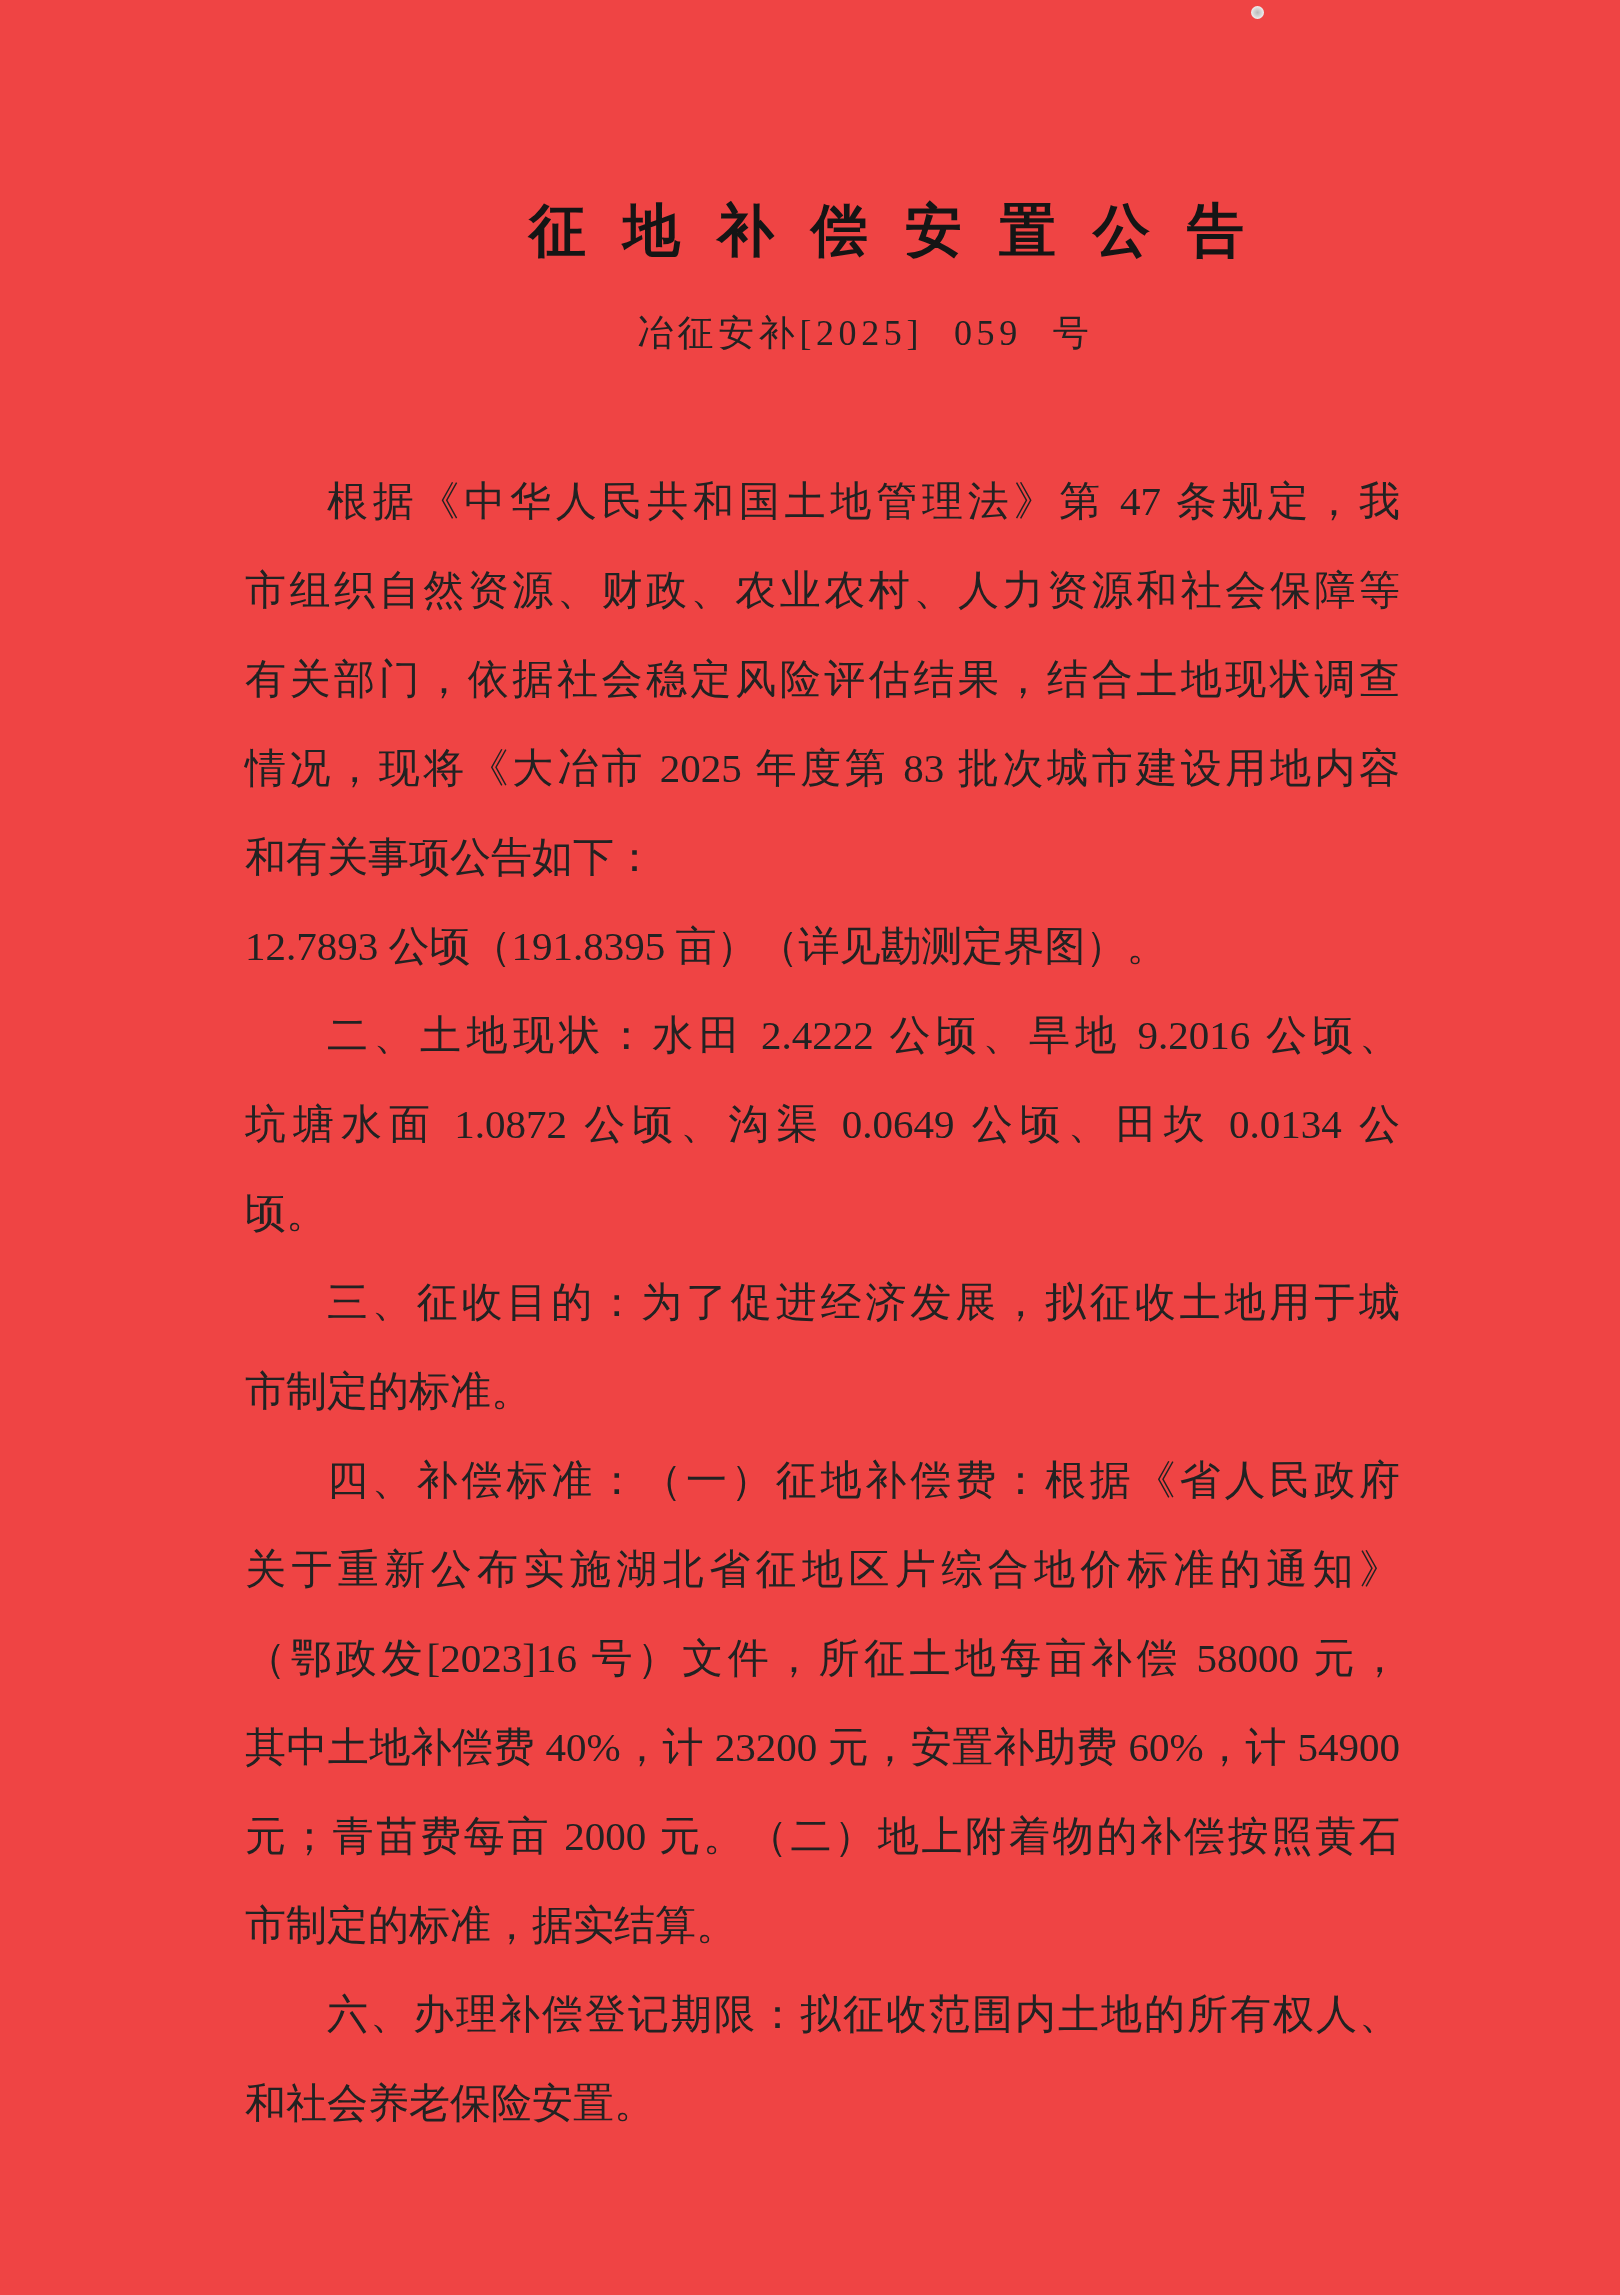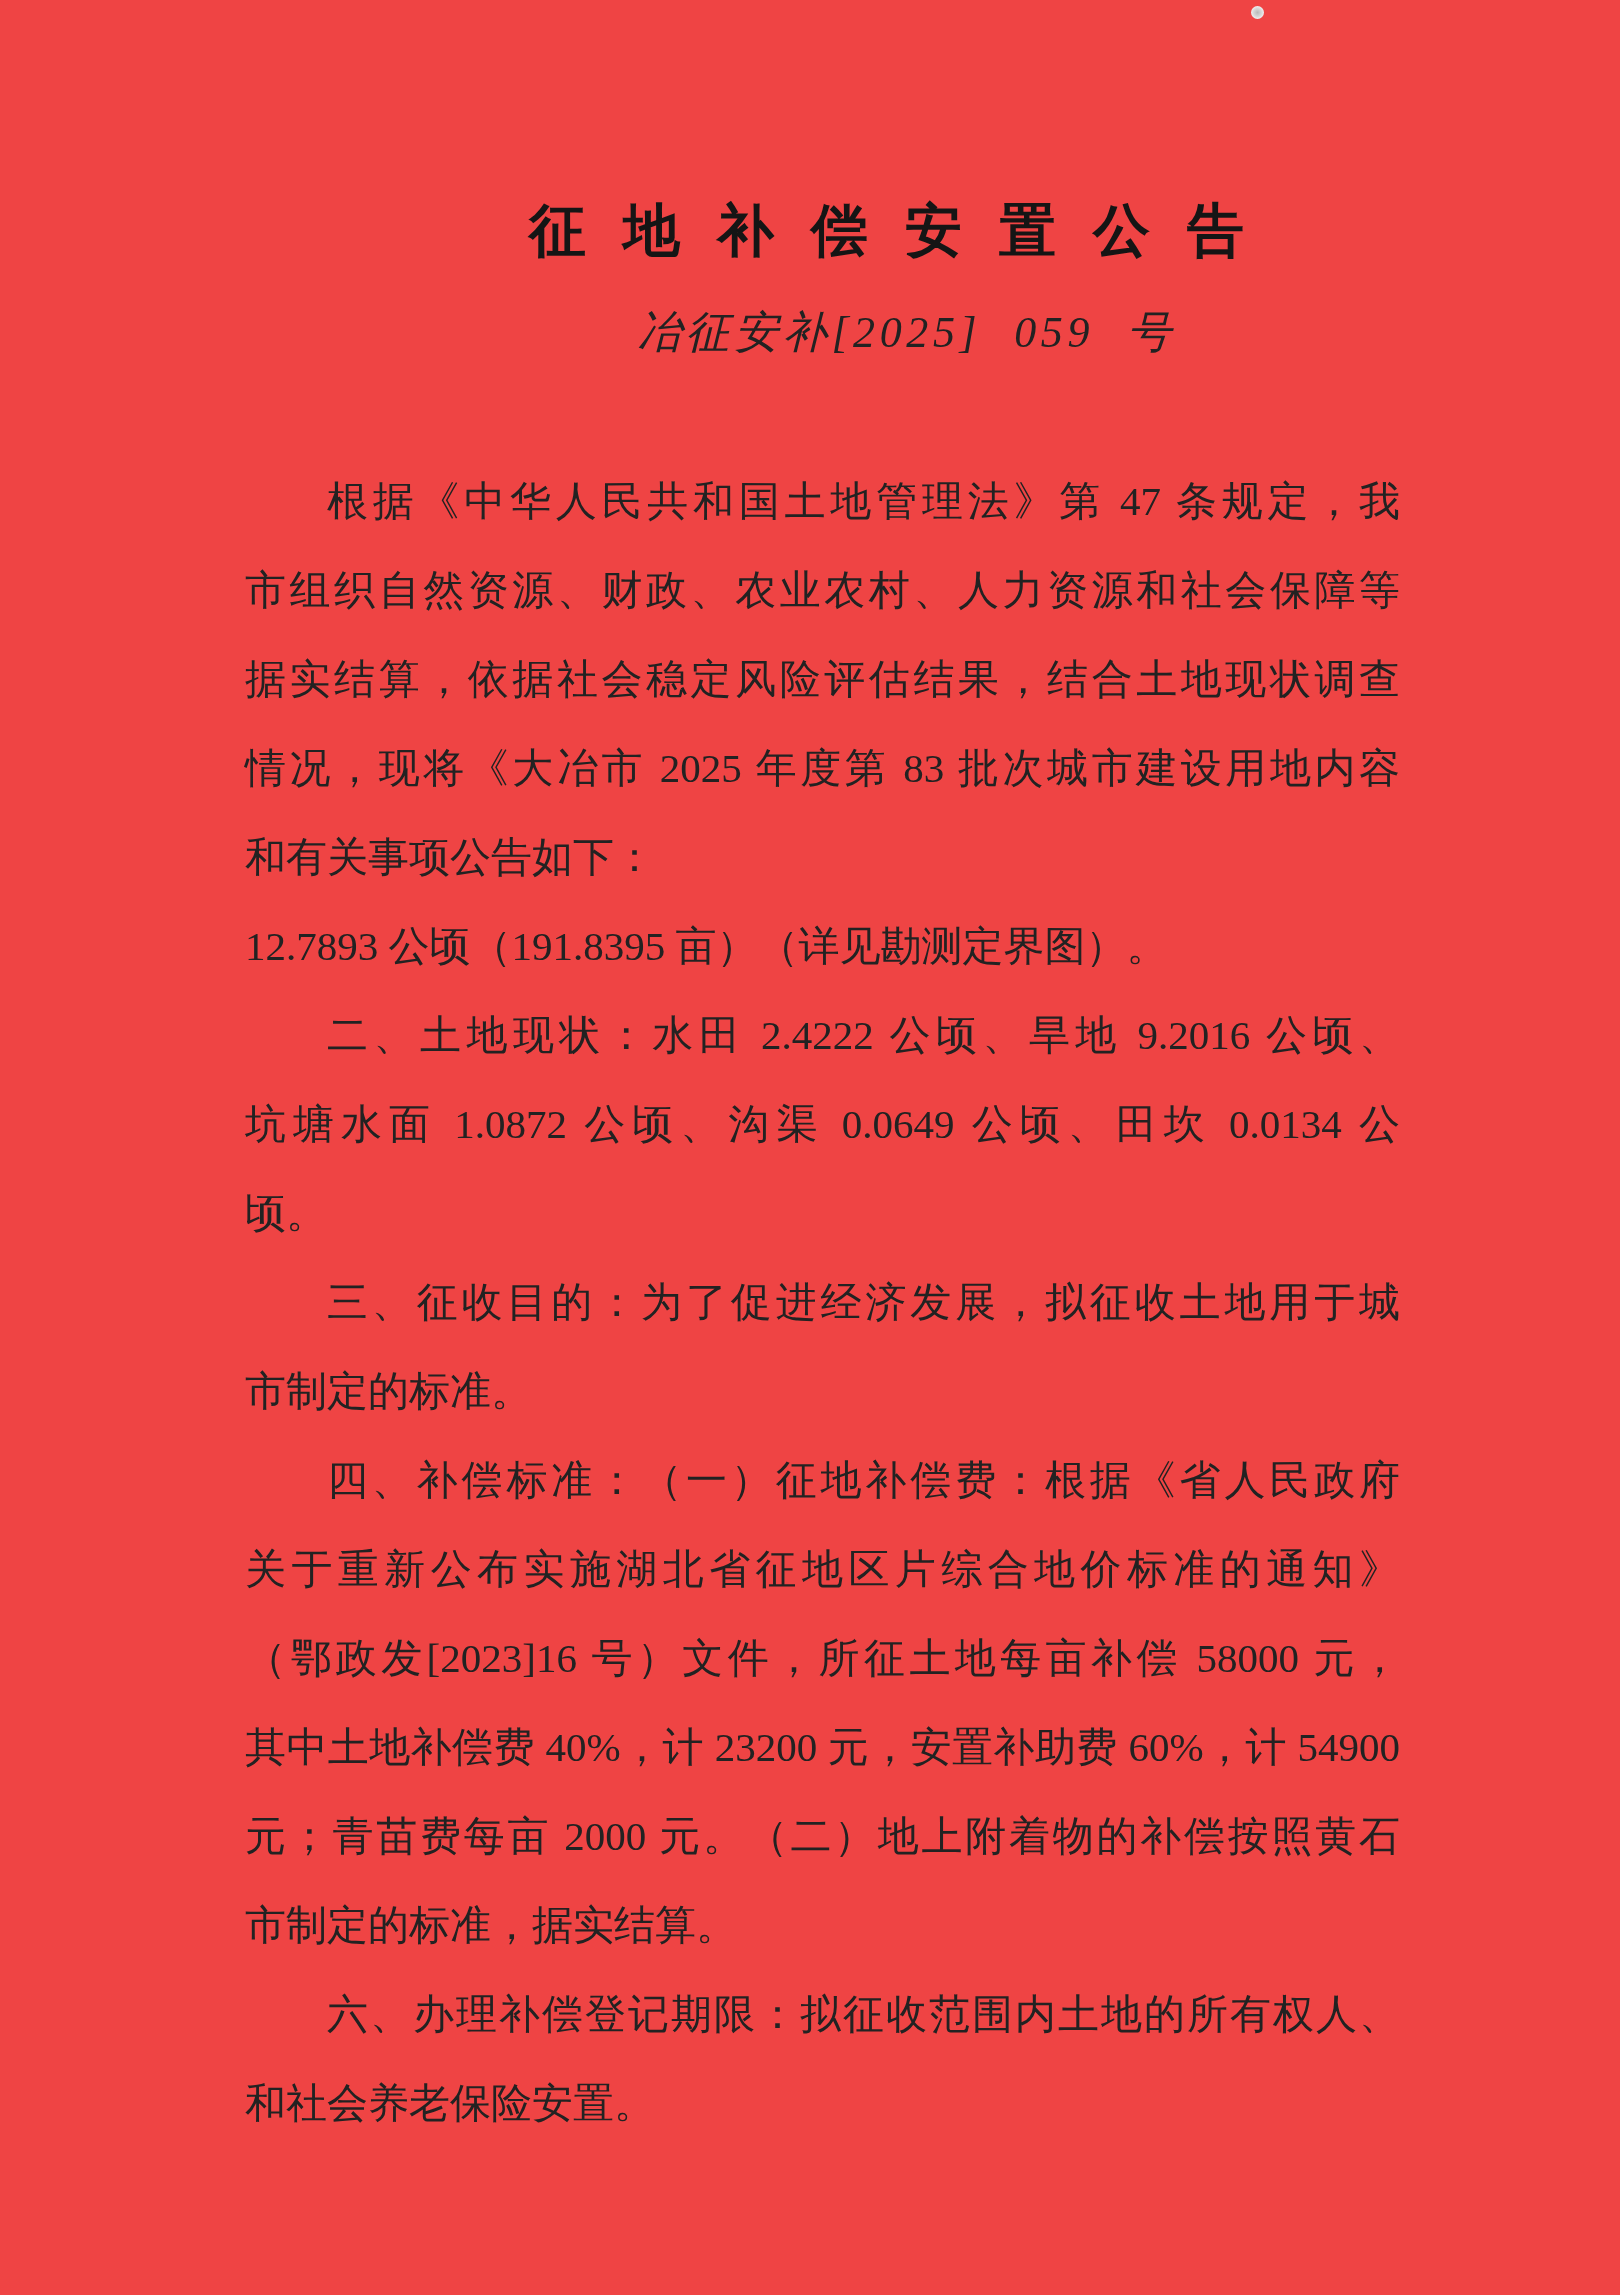--- a/index.html
+++ b/index.html
@@ -42,13 +42,12 @@
     left:637px;
     top:305px;
     margin:0;
-    font-size:44px;
+    font-size:36px;
     line-height:56px;
     letter-spacing:4.6px;
     word-spacing:17.4px;
     white-space:nowrap;
     color:#222;
-    font-style:italic;
   }
   .body-block{
     position:absolute;

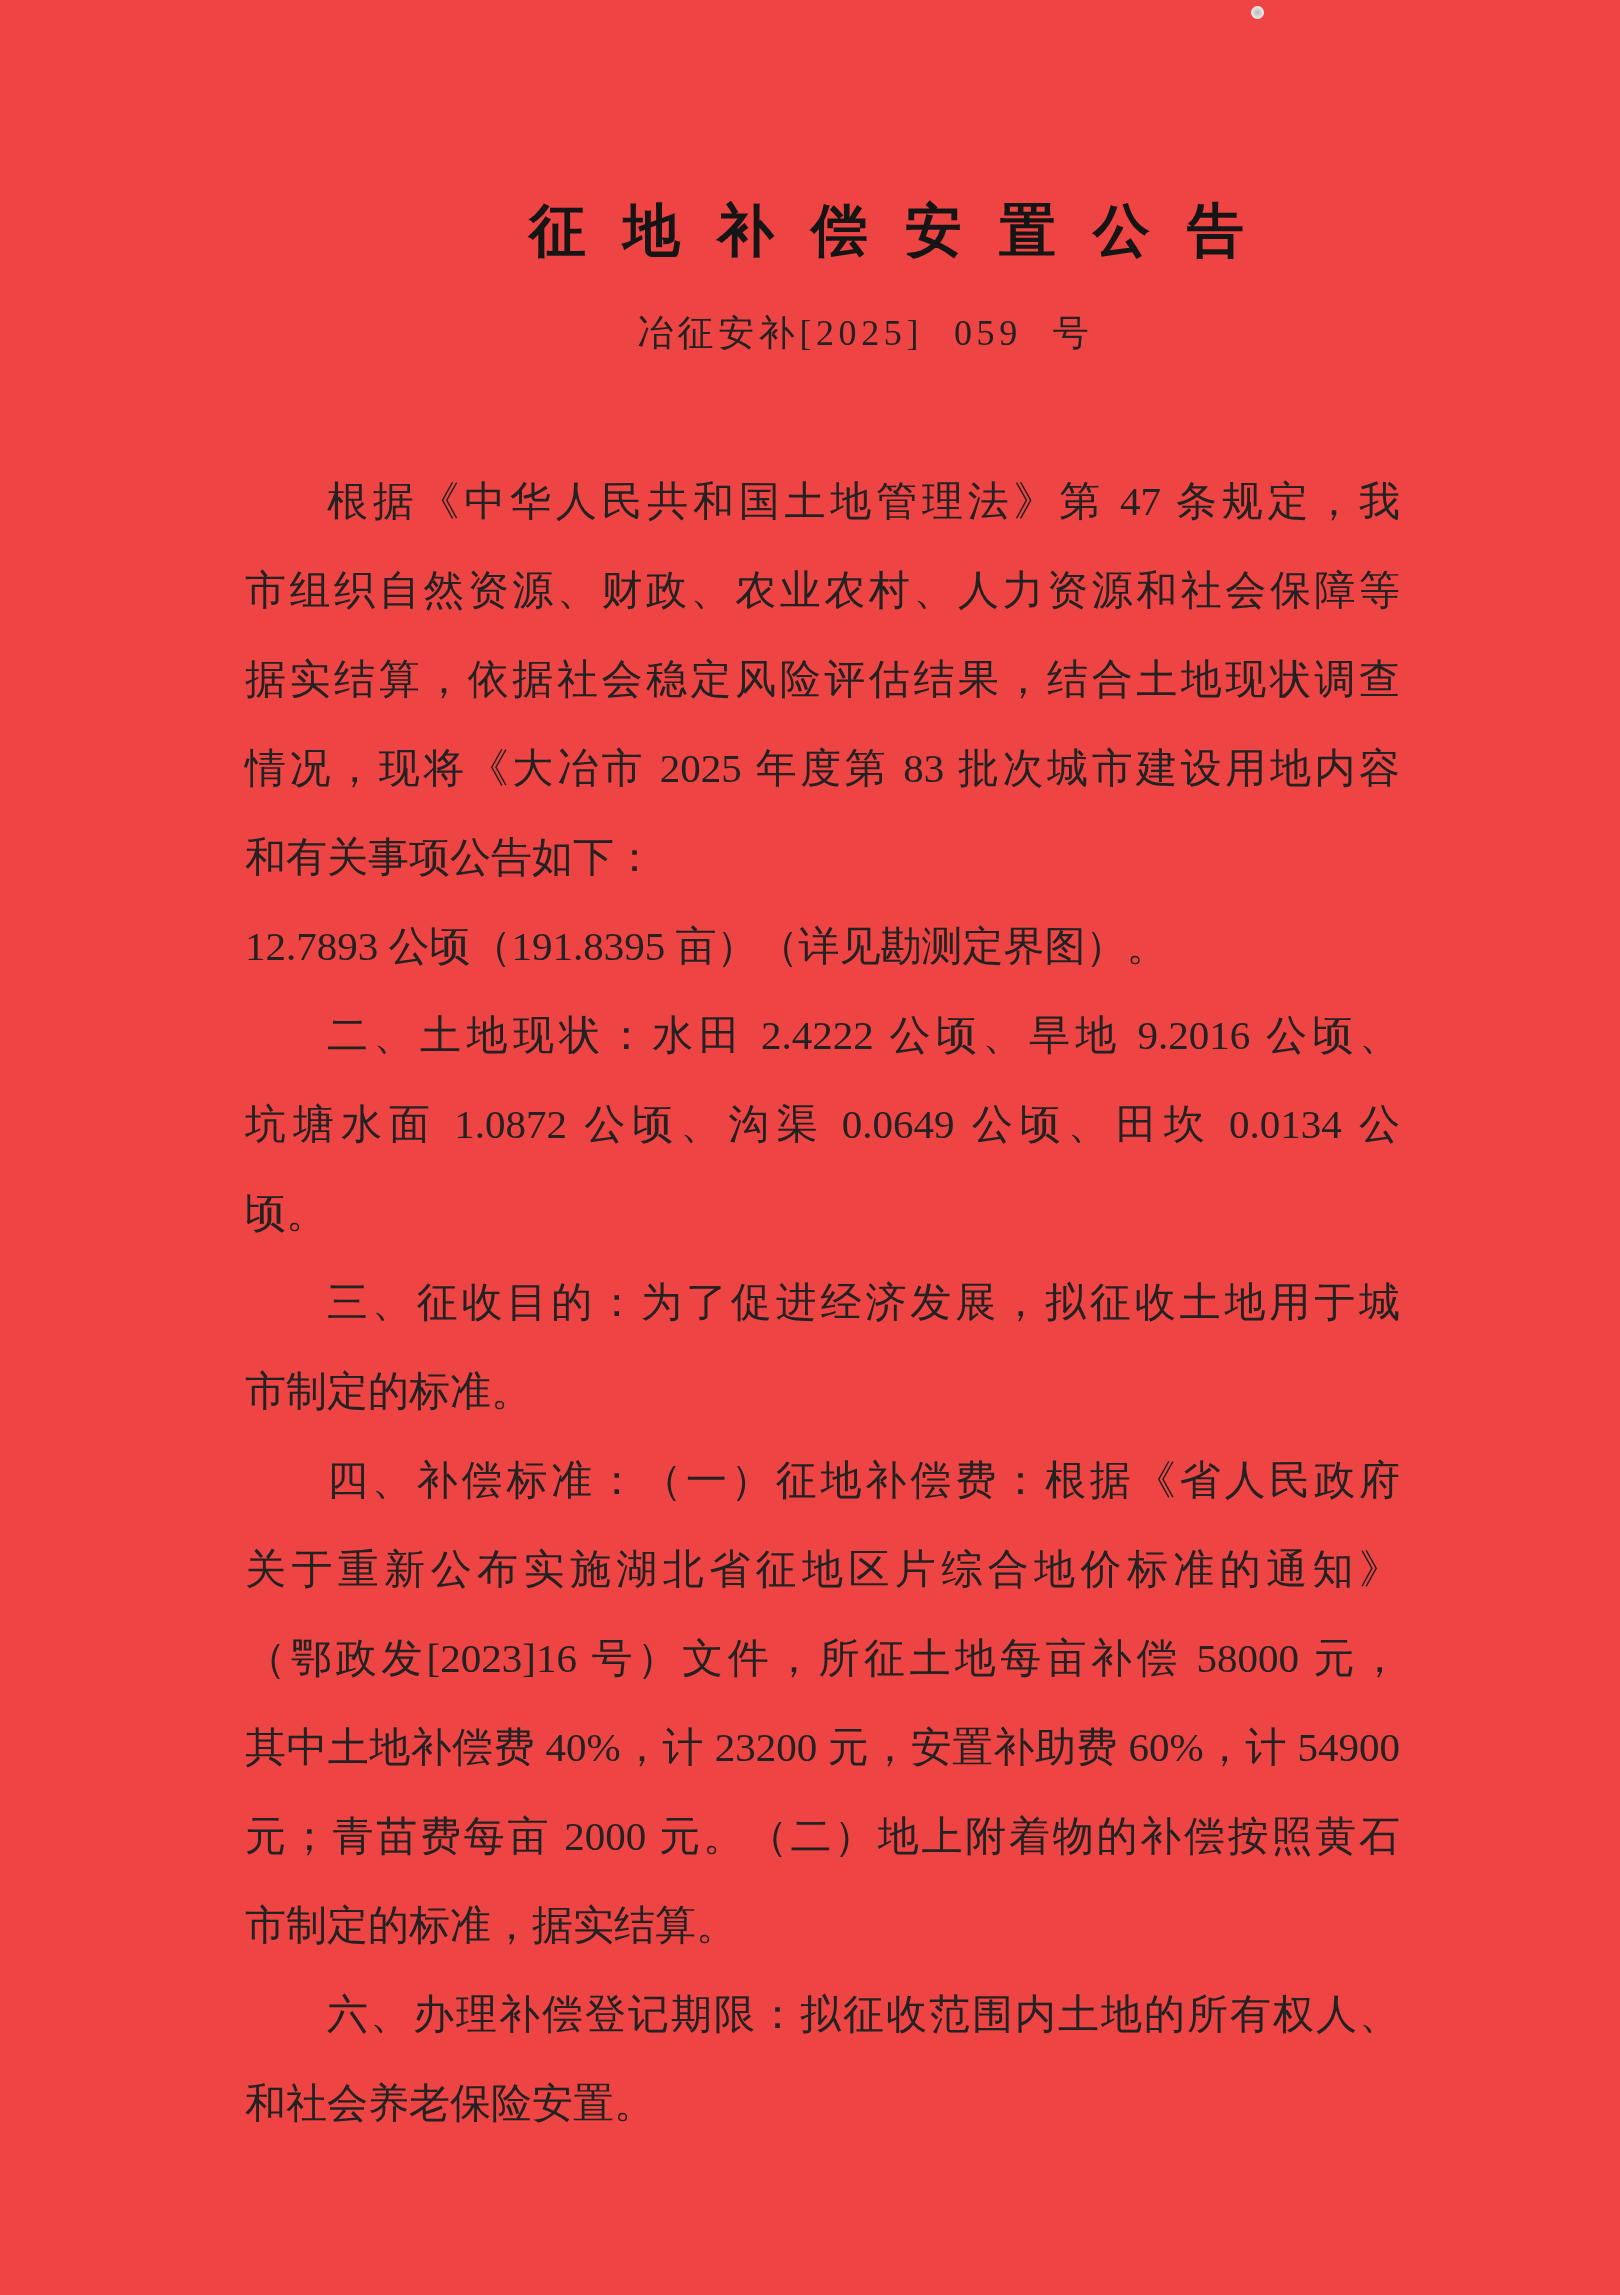--- a/index.html
+++ b/index.html
@@ -84,7 +84,7 @@
   <div class="body-block">
     <p class="ln indent j">根据《中华人民共和国土地管理法》第 47 条规定，我</p>
     <p class="ln j">市组织自然资源、财政、农业农村、人力资源和社会保障等</p>
-    <p class="ln j">据实结算，依据社会稳定风险评估结果，结合土地现状调查</p>
+    <p class="ln j">有关部门，依据社会稳定风险评估结果，结合土地现状调查</p>
     <p class="ln j">情况，现将《大冶市 2025 年度第 83 批次城市建设用地内容</p>
     <p class="ln">和有关事项公告如下：</p>
     <p class="ln">12.7893 公顷（191.8395 亩）（详见勘测定界图）。</p>

